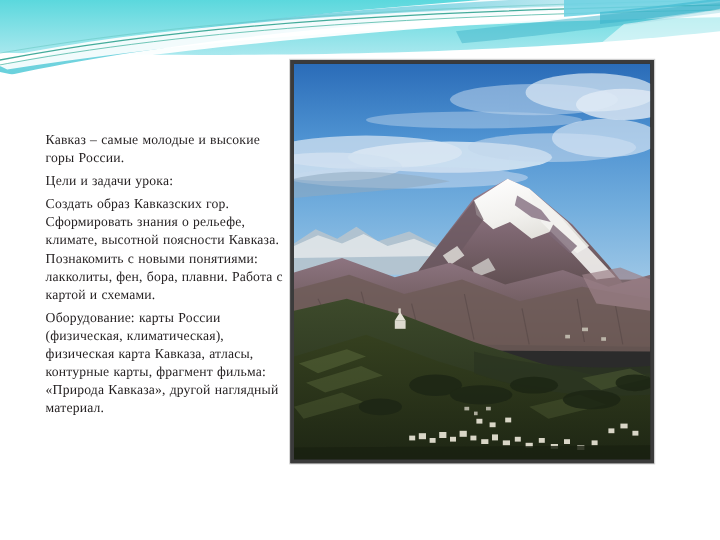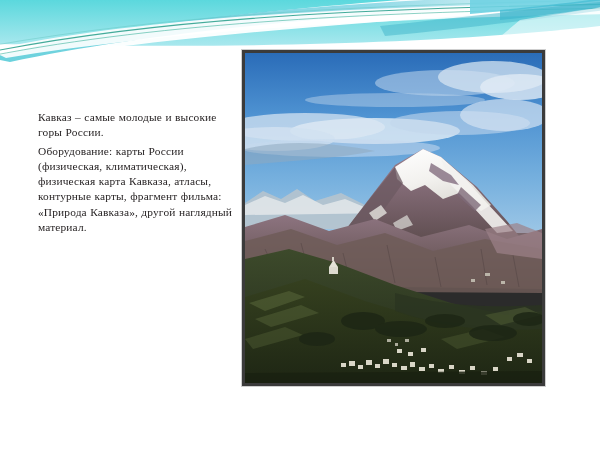--- a/index.html
+++ b/index.html
@@ -111,6 +111,7 @@
 
   <div class="text-col">
     <p class="para">Кавказ – самые молодые и высокие горы России.</p>
+    <p class="para">Цели и задачи урока:</p>
     <p class="para">Оборудование: карты России (физическая, климатическая), физическая карта Кавказа, атласы, контурные карты, фрагмент фильма: «Природа Кавказа», другой наглядный материал.</p>
   </div>
 

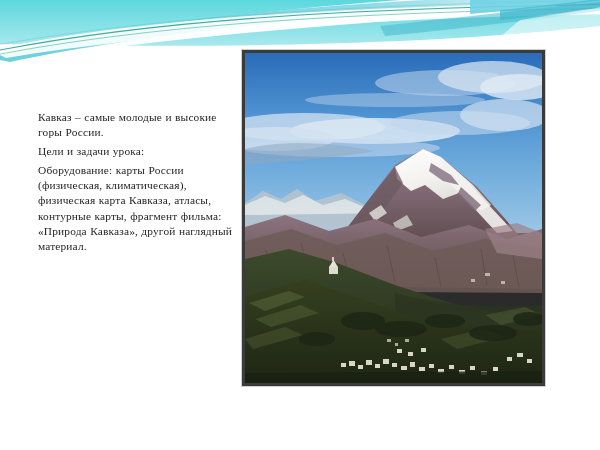--- a/index.html
+++ b/index.html
@@ -112,6 +112,7 @@
   <div class="text-col">
     <p class="para">Кавказ – самые молодые и высокие горы России.</p>
     <p class="para">Цели и задачи урока:</p>
+    <p class="para">Создать образ Кавказских гор. Сформировать знания о рельефе, климате, высотной поясности Кавказа. Познакомить с новыми понятиями: лакколиты, фен, бора, плавни. Работа с картой и схемами.</p>
     <p class="para">Оборудование: карты России (физическая, климатическая), физическая карта Кавказа, атласы, контурные карты, фрагмент фильма: «Природа Кавказа», другой наглядный материал.</p>
   </div>
 

